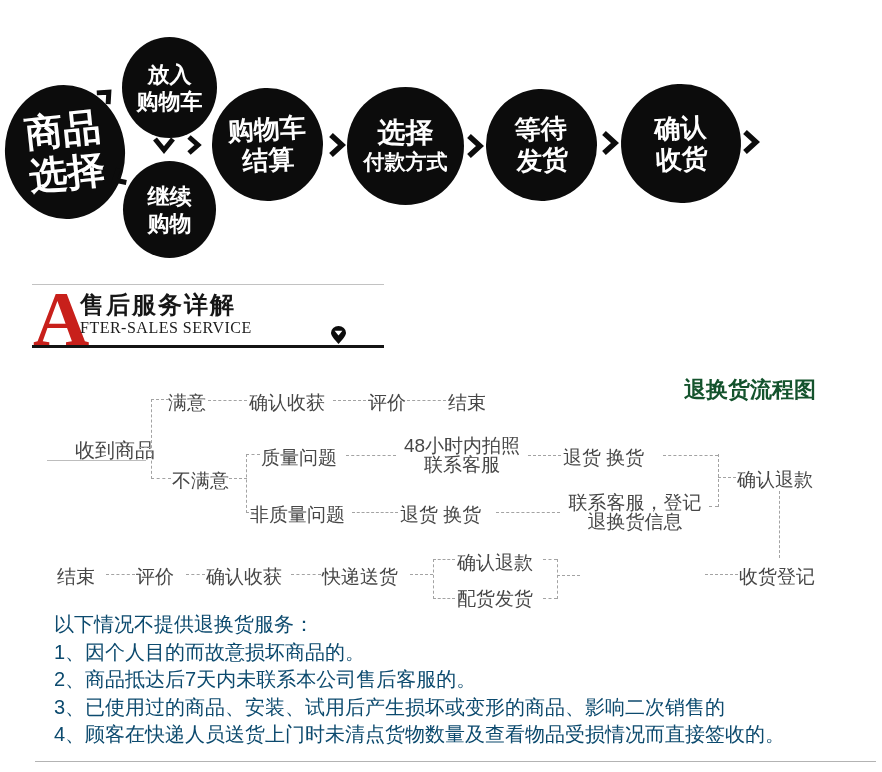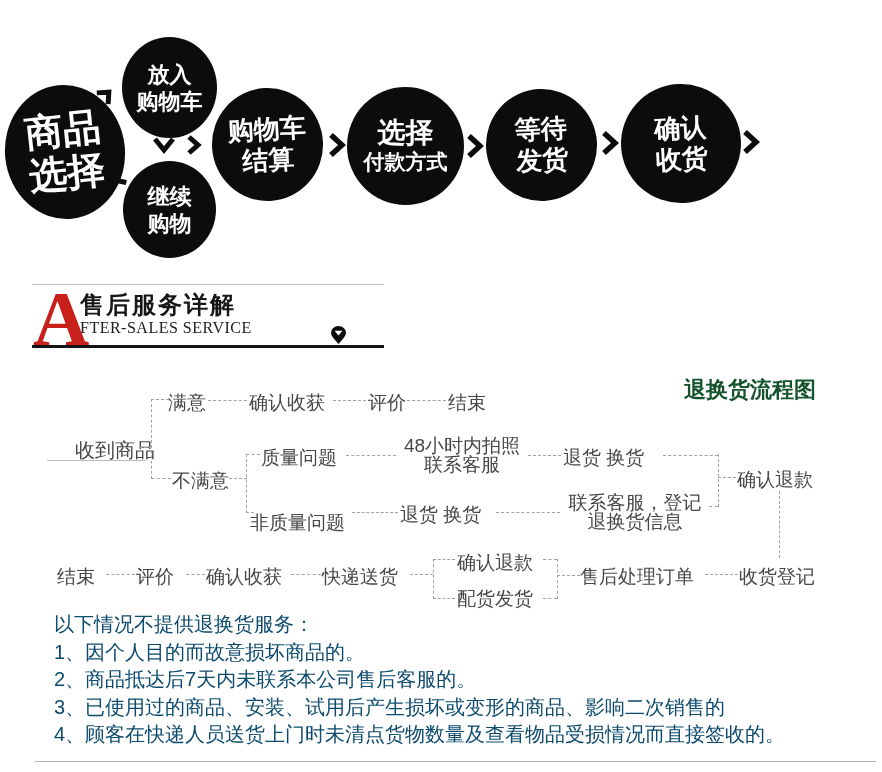--- a/index.html
+++ b/index.html
@@ -125,7 +125,7 @@
     <div>退换货信息</div>
   </div>
 
-  <div class="fnode" style="left:250px;top:502px;margin-top:8px;">非质量问题</div>
+  <div class="fnode" style="left:250px;top:502px;">非质量问题</div>
   <div class="fnode" style="left:400px;top:502px;">退货 换货</div>
 
   <div class="fnode" style="left:57px;top:564px;">结束</div>

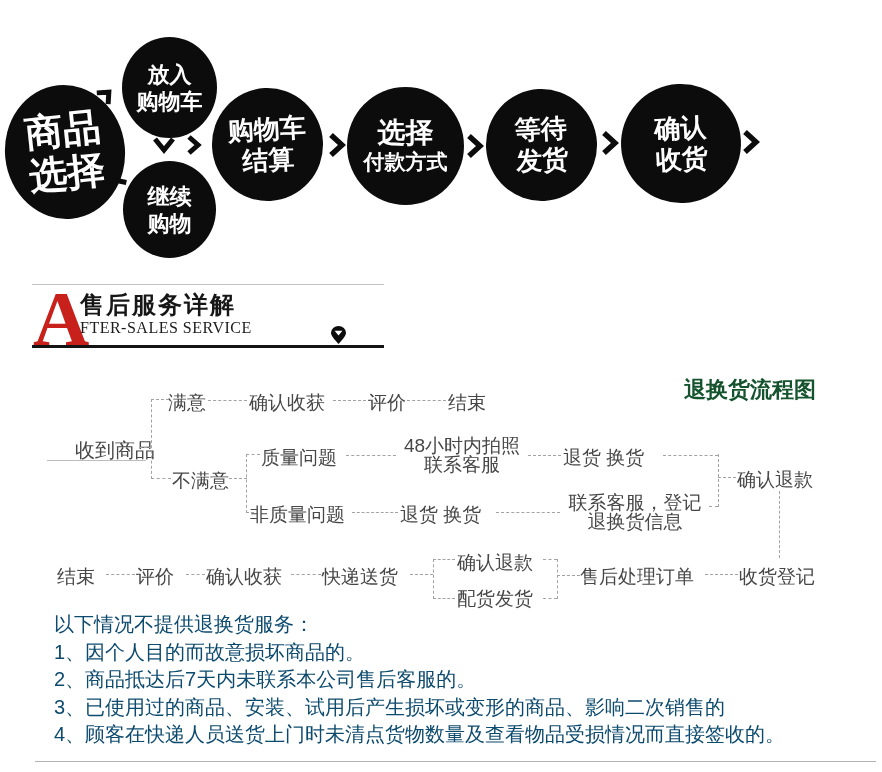--- a/index.html
+++ b/index.html
@@ -134,7 +134,6 @@
   <div class="fnode" style="left:322px;top:564px;">快递送货</div>
   <div class="fnode" style="left:457px;top:550px;">确认退款</div>
   <div class="fnode" style="left:457px;top:586px;">配货发货</div>
-  <div class="fnode" style="left:580px;top:564px;">售后处理订单</div>
   <div class="fnode" style="left:739px;top:564px;">收货登记</div>
 
   <div class="hline" style="left:139px;top:447px;width:13px;"></div>

